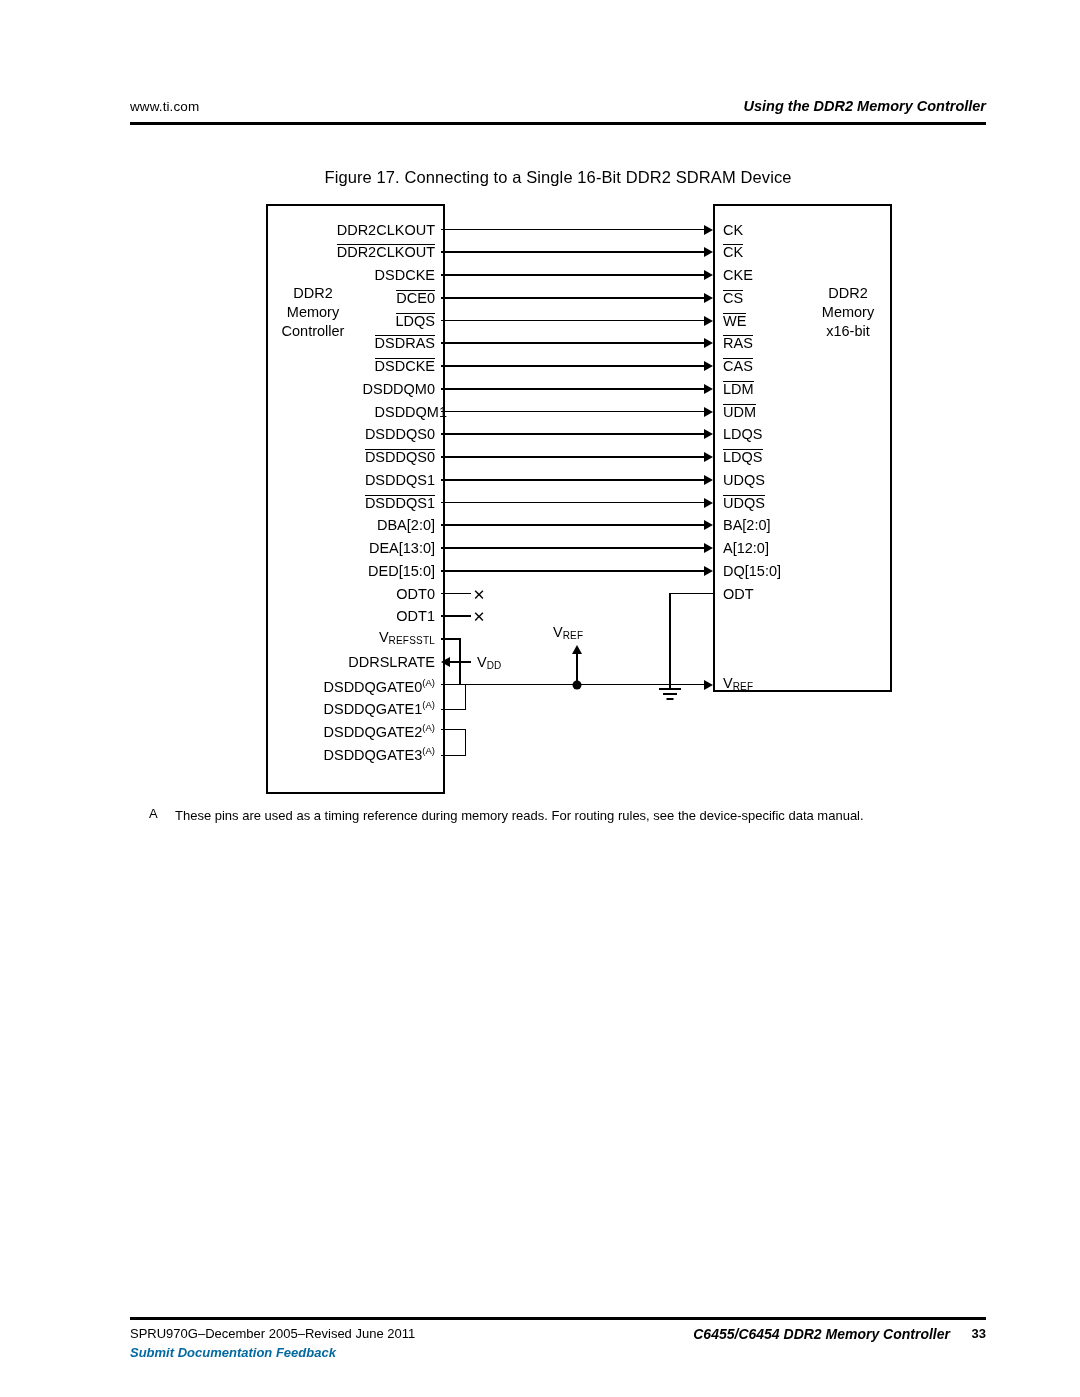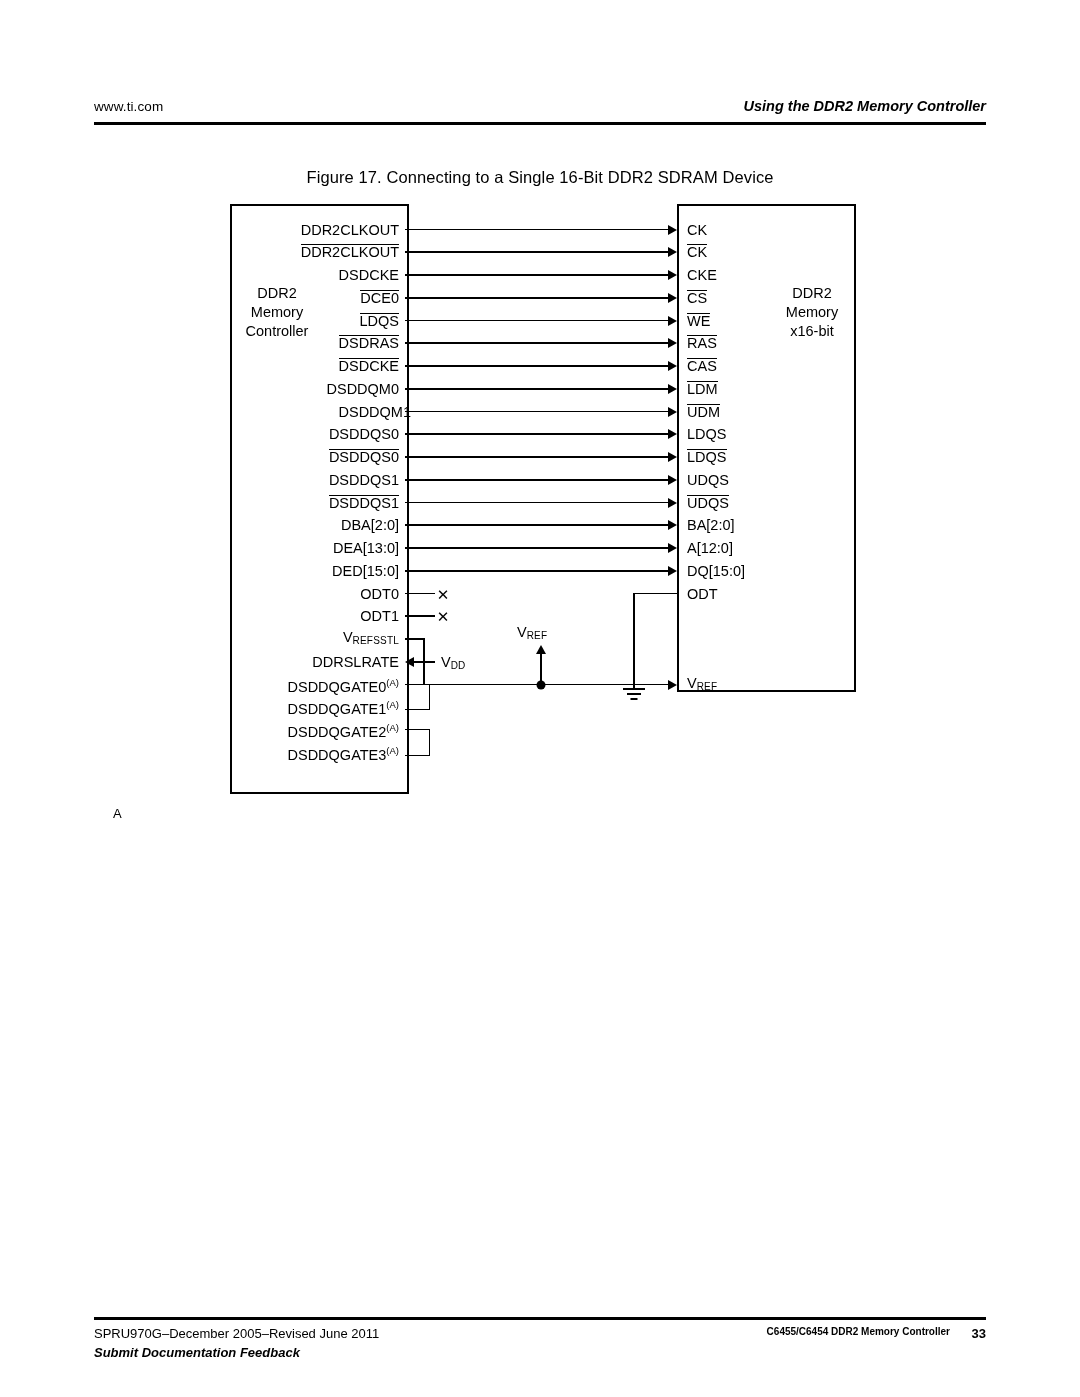--- a/index.html
+++ b/index.html
@@ -8,7 +8,7 @@
     font-family:"Liberation Sans", sans-serif;color:#000;
     -webkit-font-smoothing:antialiased;
   }
-  .page{position:absolute;inset:0;}
+  .page{position:absolute;inset:0;margin-left:36px;}
 
   
   .hdr-url{position:absolute;left:94px;top:99px;font-size:13.5px;letter-spacing:.1px;}

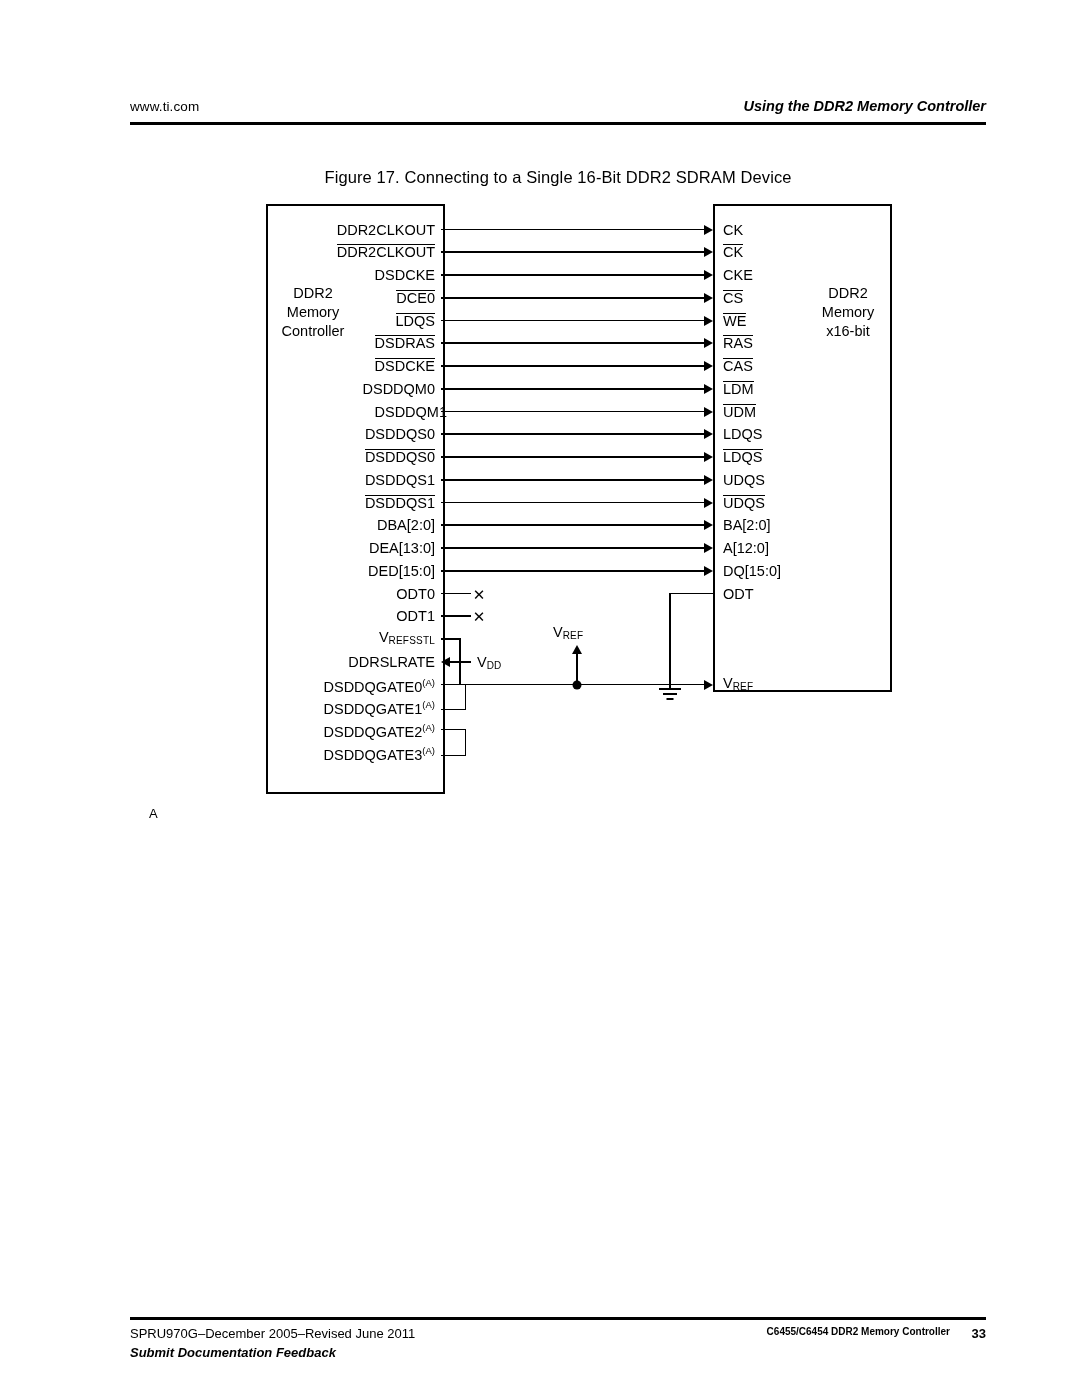--- a/index.html
+++ b/index.html
@@ -207,6 +207,7 @@
   </div>
 
   <div class="fn-mark">A</div>
+  <div class="fn">These pins are used as a timing reference during memory reads. For routing rules, see the device-specific data manual.</div>
 
   <div class="ftr-rule"></div>
   <div class="ftr-left">SPRU970G–December 2005–Revised June 2011</div>

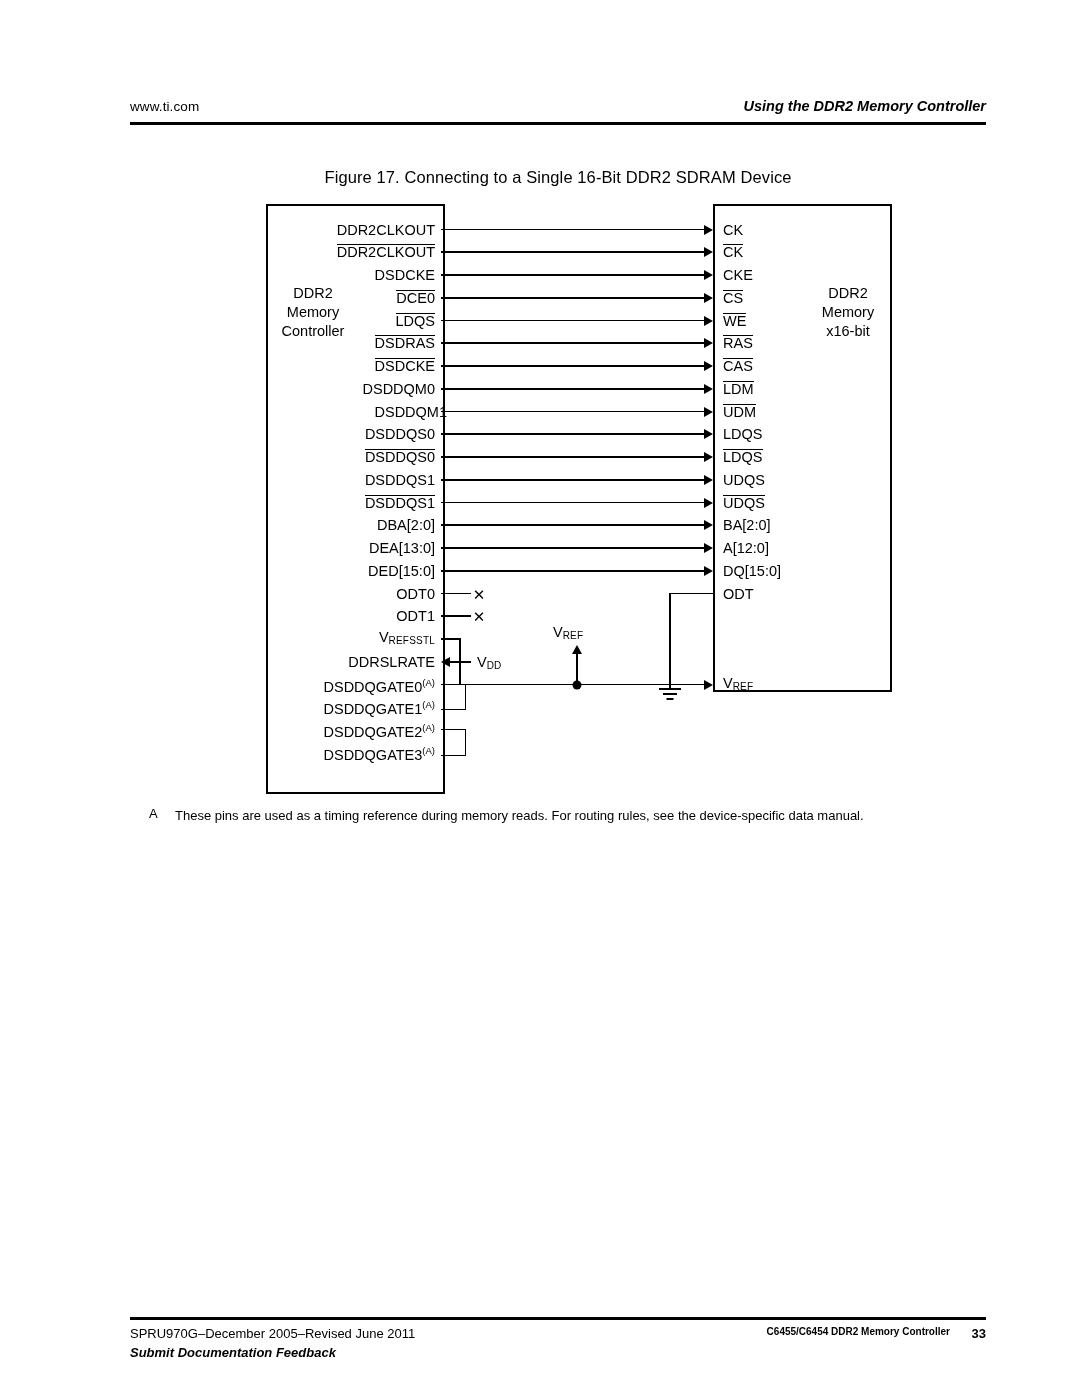--- a/index.html
+++ b/index.html
@@ -67,7 +67,7 @@
   .ftr-left{position:absolute;left:94px;top:1326px;font-size:13px;}
   .ftr-feedback{position:absolute;left:94px;top:1345px;font-size:13px;font-style:italic;
     font-weight:bold;color:#000000;}
-  .ftr-right{position:absolute;right:130px;top:1326px;font-size:10px;font-weight:bold;}
+  .ftr-right{position:absolute;right:130px;top:1326px;font-size:14px;font-style:italic;font-weight:bold;}
   .ftr-page{position:absolute;right:94px;top:1326px;font-size:13px;font-weight:bold;}
   .ftr-copy{position:absolute;left:0;right:0;top:1357px;text-align:center;font-size:12px;}
 </style>

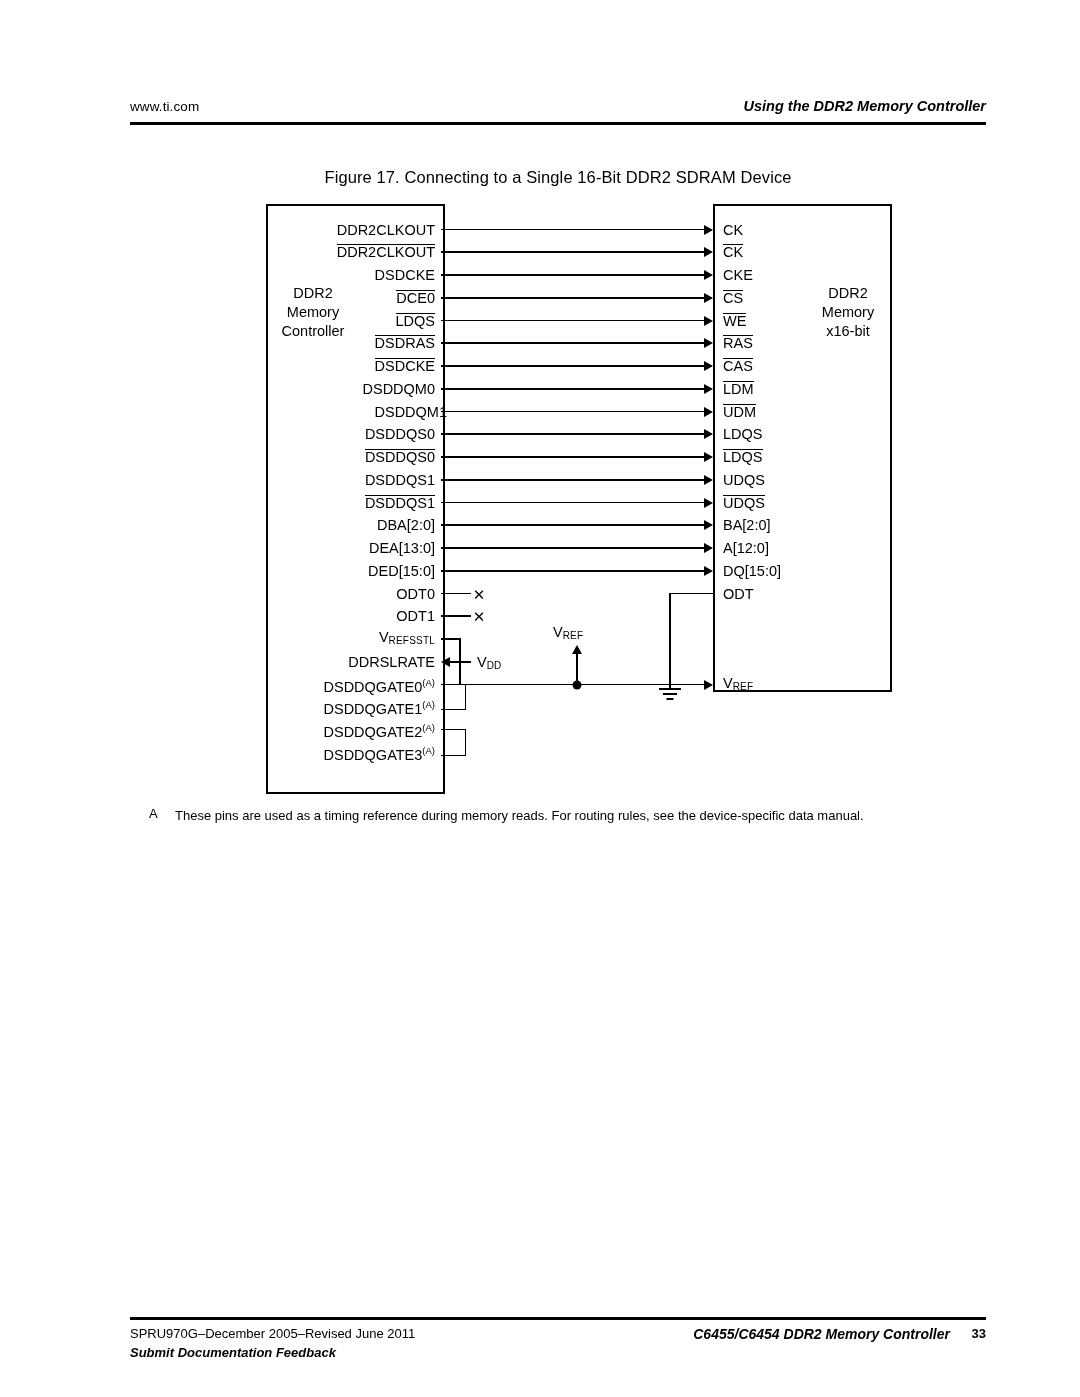--- a/index.html
+++ b/index.html
@@ -66,7 +66,7 @@
   .ftr-rule{position:absolute;left:94px;right:94px;top:1317px;height:3px;background:#000;}
   .ftr-left{position:absolute;left:94px;top:1326px;font-size:13px;}
   .ftr-feedback{position:absolute;left:94px;top:1345px;font-size:13px;font-style:italic;
-    font-weight:bold;color:#000000;}
+    font-weight:bold;color:#0369a1;}
   .ftr-right{position:absolute;right:130px;top:1326px;font-size:14px;font-style:italic;font-weight:bold;}
   .ftr-page{position:absolute;right:94px;top:1326px;font-size:13px;font-weight:bold;}
   .ftr-copy{position:absolute;left:0;right:0;top:1357px;text-align:center;font-size:12px;}

